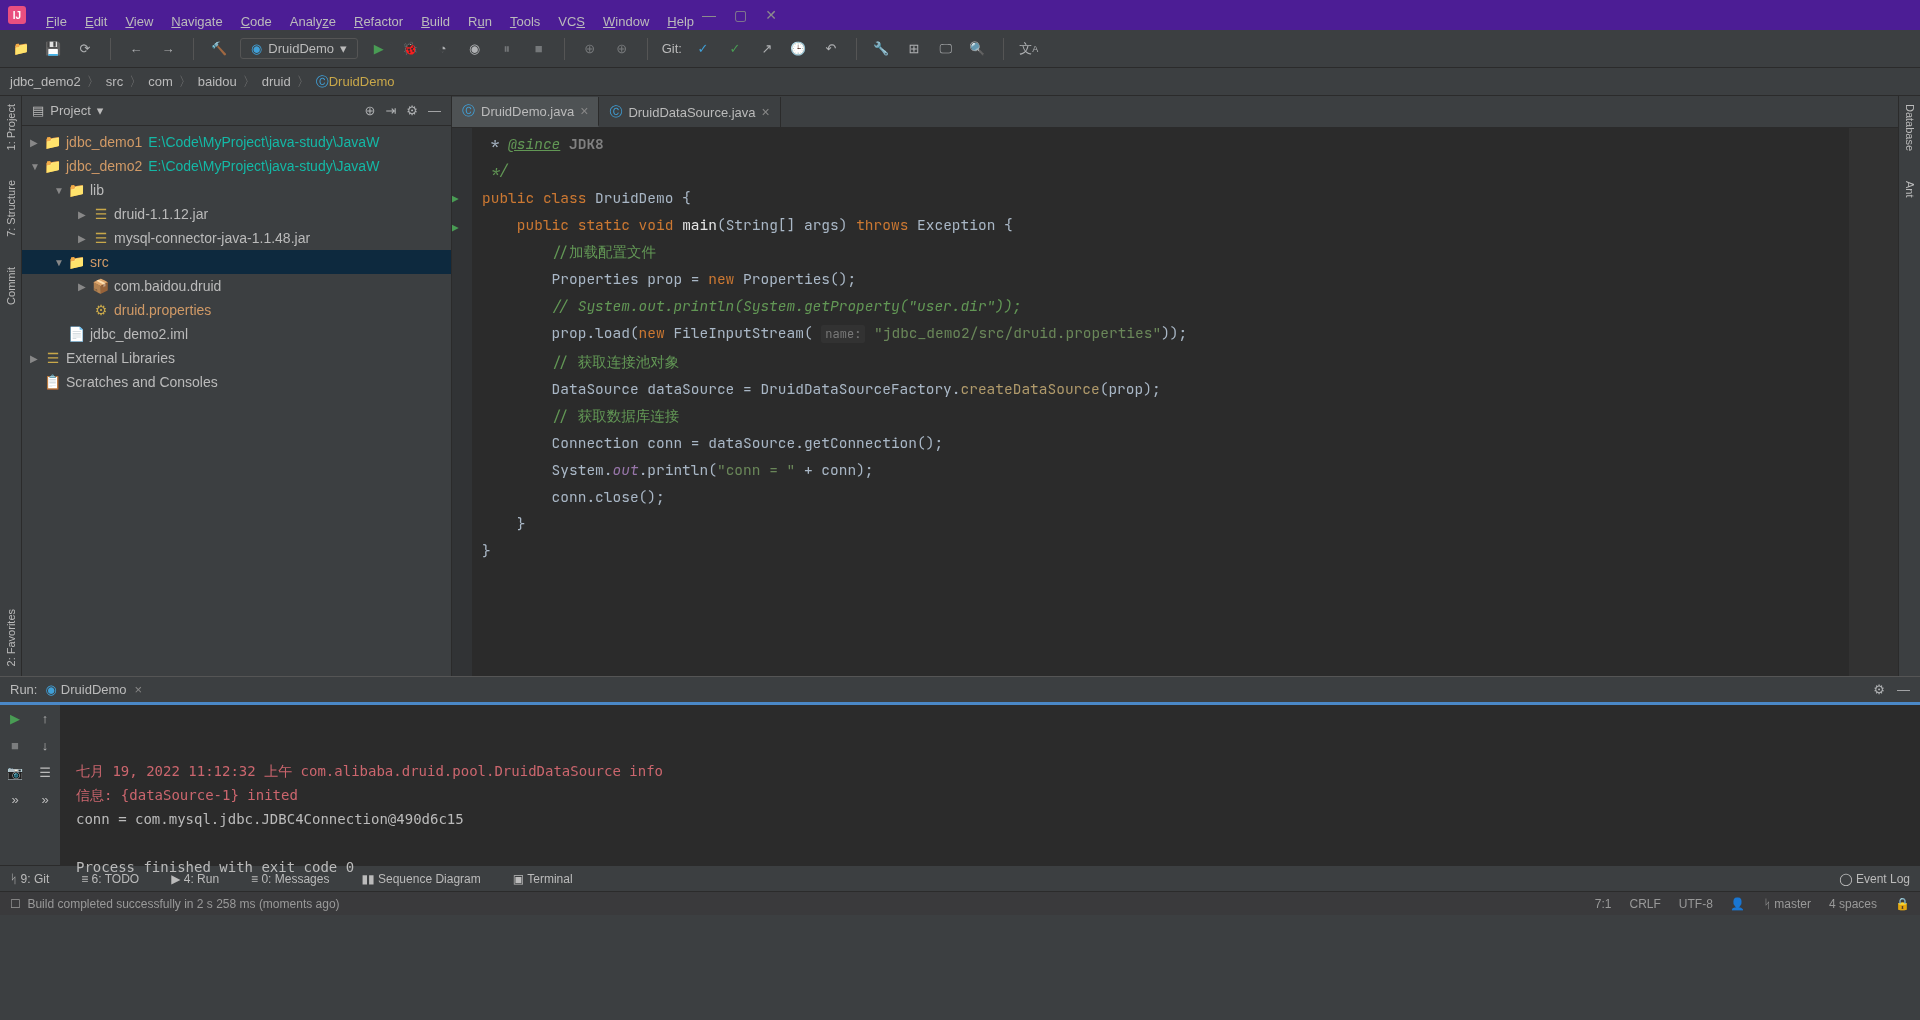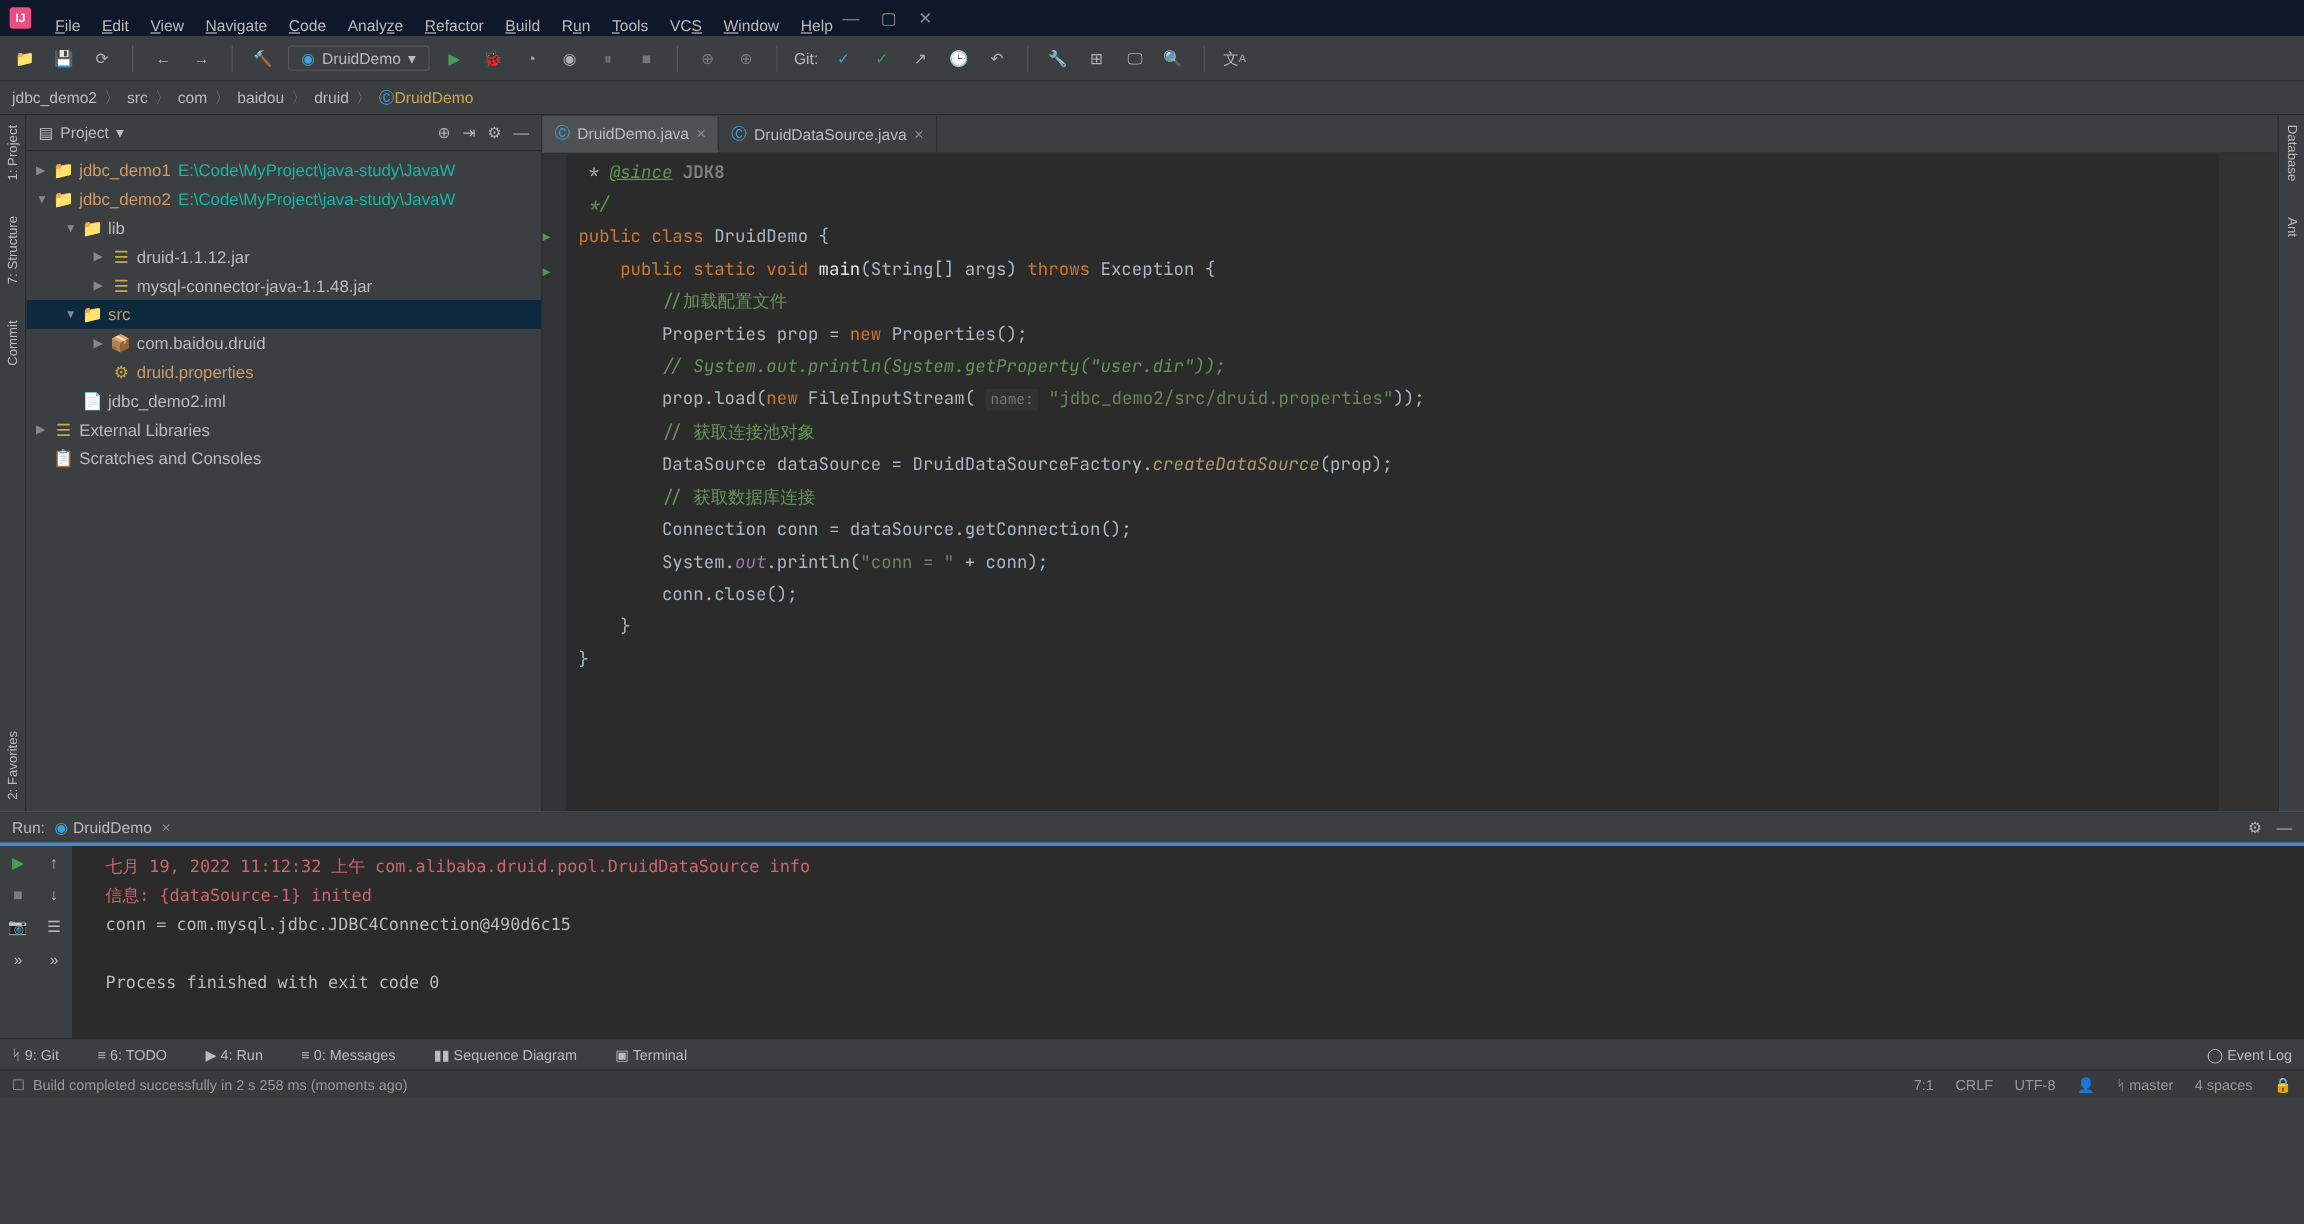--- a/index.html
+++ b/index.html
@@ -4,7 +4,7 @@
 <style>
 * { margin: 0; padding: 0; box-sizing: border-box; }
 body { font-family: "Segoe UI", sans-serif; font-size: 13px; background: #3c3f41; color: #bbbbbb; overflow: hidden; width: 1920px; height: 1020px; }
-.titlebar { height: 30px; background: #0f172a; display: flex; align-items: center; padding: 0 8px; }
+.titlebar { height: 30px; background: #4c1d95; display: flex; align-items: center; padding: 0 8px; }
 .titlebar-logo { width: 18px; height: 18px; background: #e94f80; border-radius: 3px; margin-right: 12px; display:flex;align-items:center;justify-content:center;font-size:10px;color:#fff;font-weight:bold; }
 .menubar { display: flex; gap: 2px; }
 .menu-item { padding: 4px 8px; cursor: pointer; margin-top: 12px; }

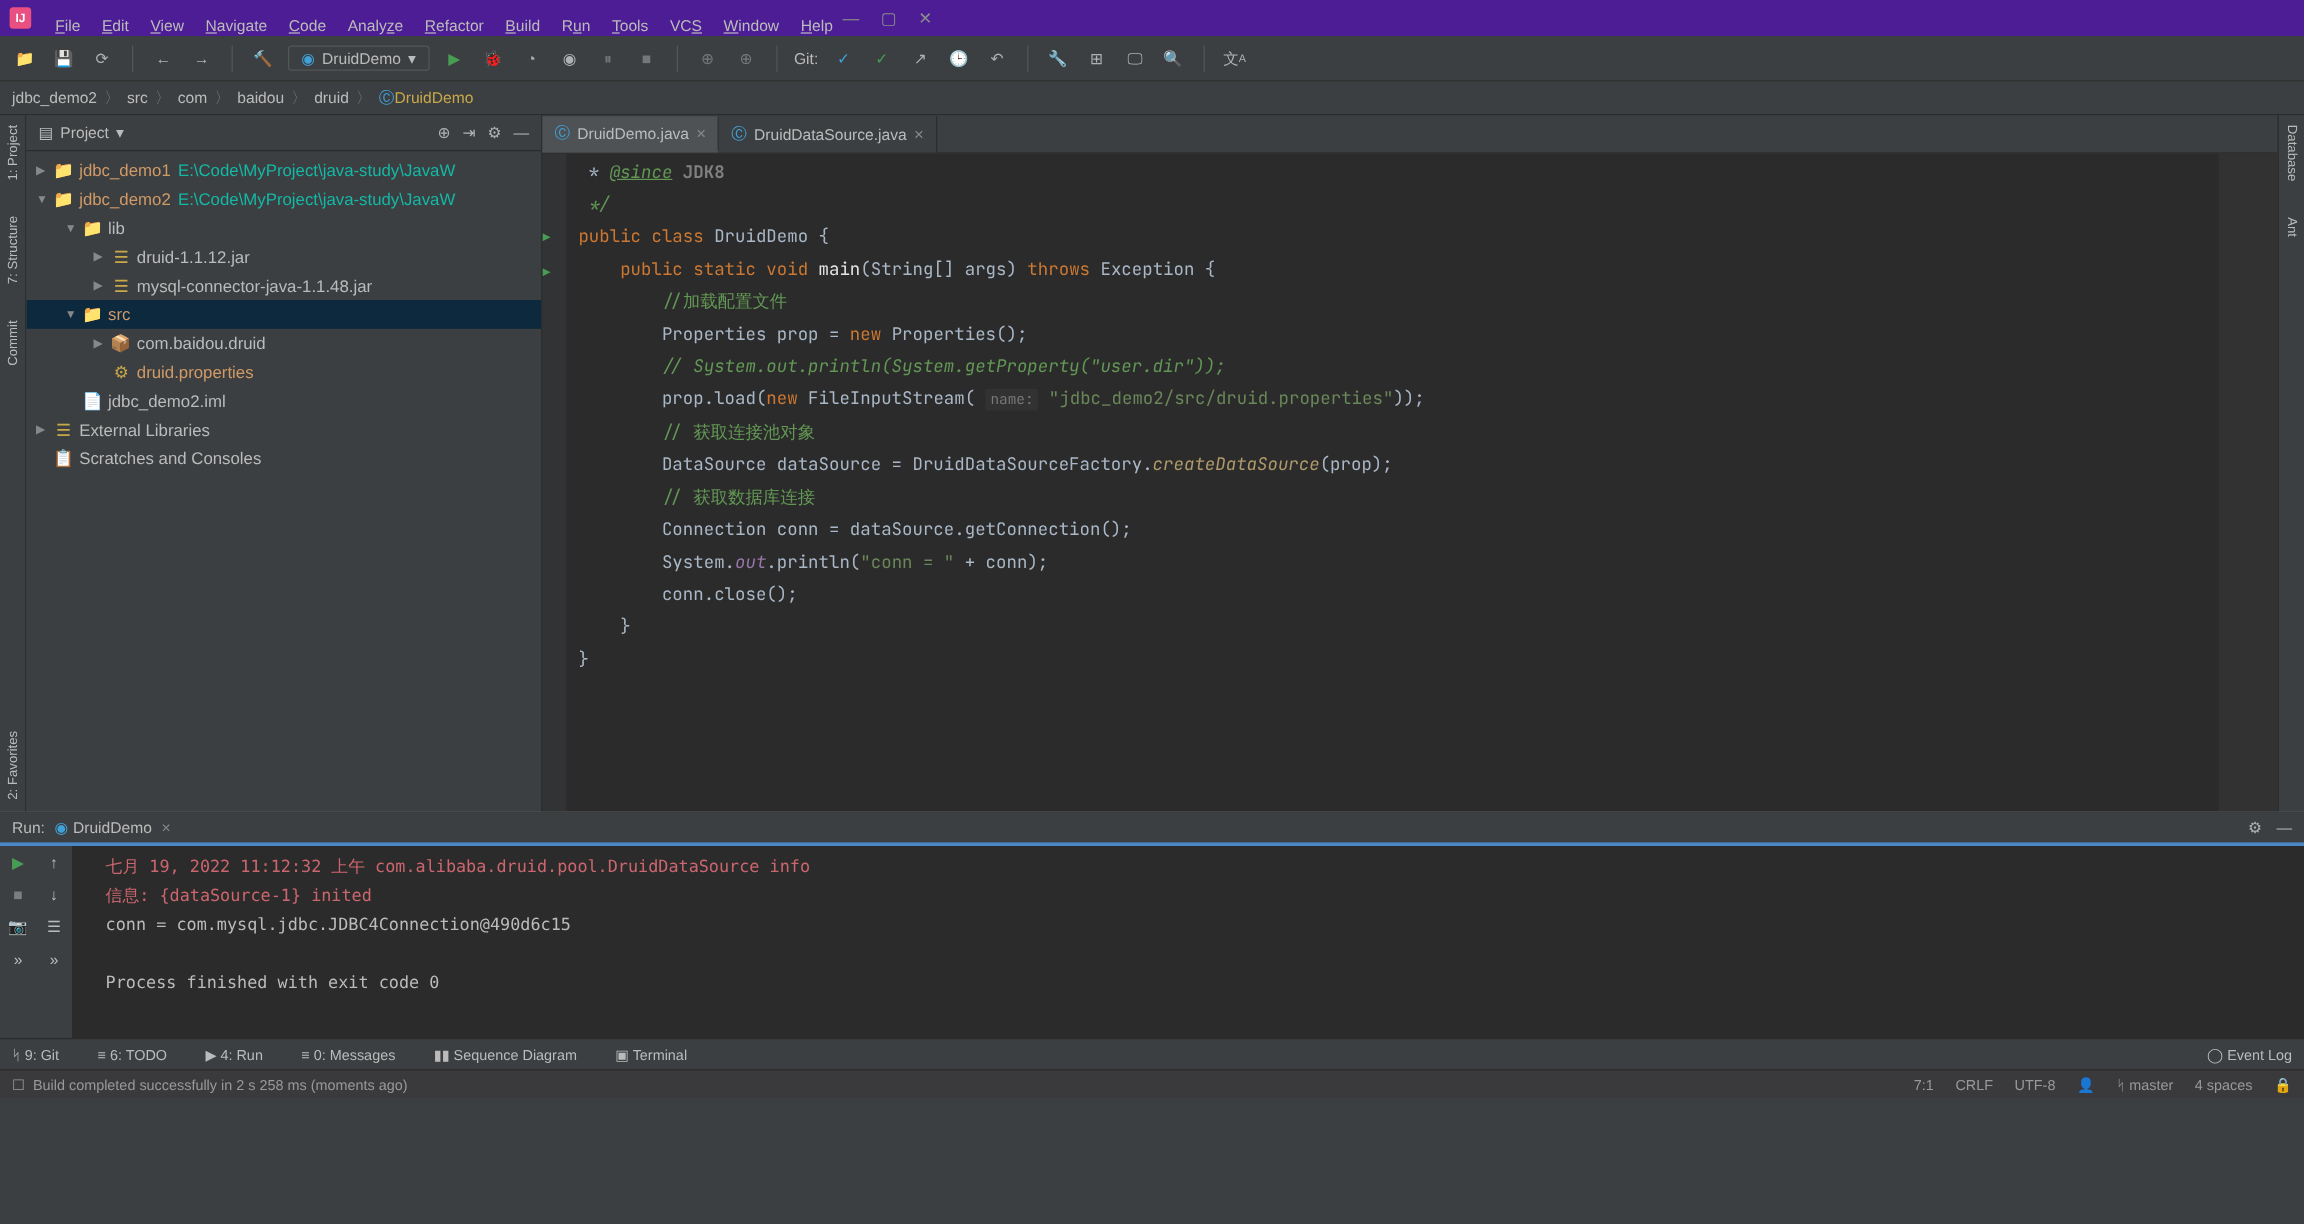--- a/index.html
+++ b/index.html
@@ -50,7 +50,7 @@
 .cmt-cn { color: #629755; }
 .method { color: #e5e5e5; }
 .field-it { color: #9876aa; font-style: italic; }
-.meth-it { color: #b09a6b; font-style: italic; }
+.meth-it { color: #b09a6b; }
 .param-label { color: #787878; background:#323232; padding:1px 4px; border-radius:2px; font-size:12px; }
 .doc-tag { color: #629755; font-style: italic; text-decoration: underline; }
 .right-gutter { width: 22px; background: #3c3f41; border-left: 1px solid #2b2b2b; display:flex;flex-direction:column;align-items:center;padding-top:8px;gap:30px; }

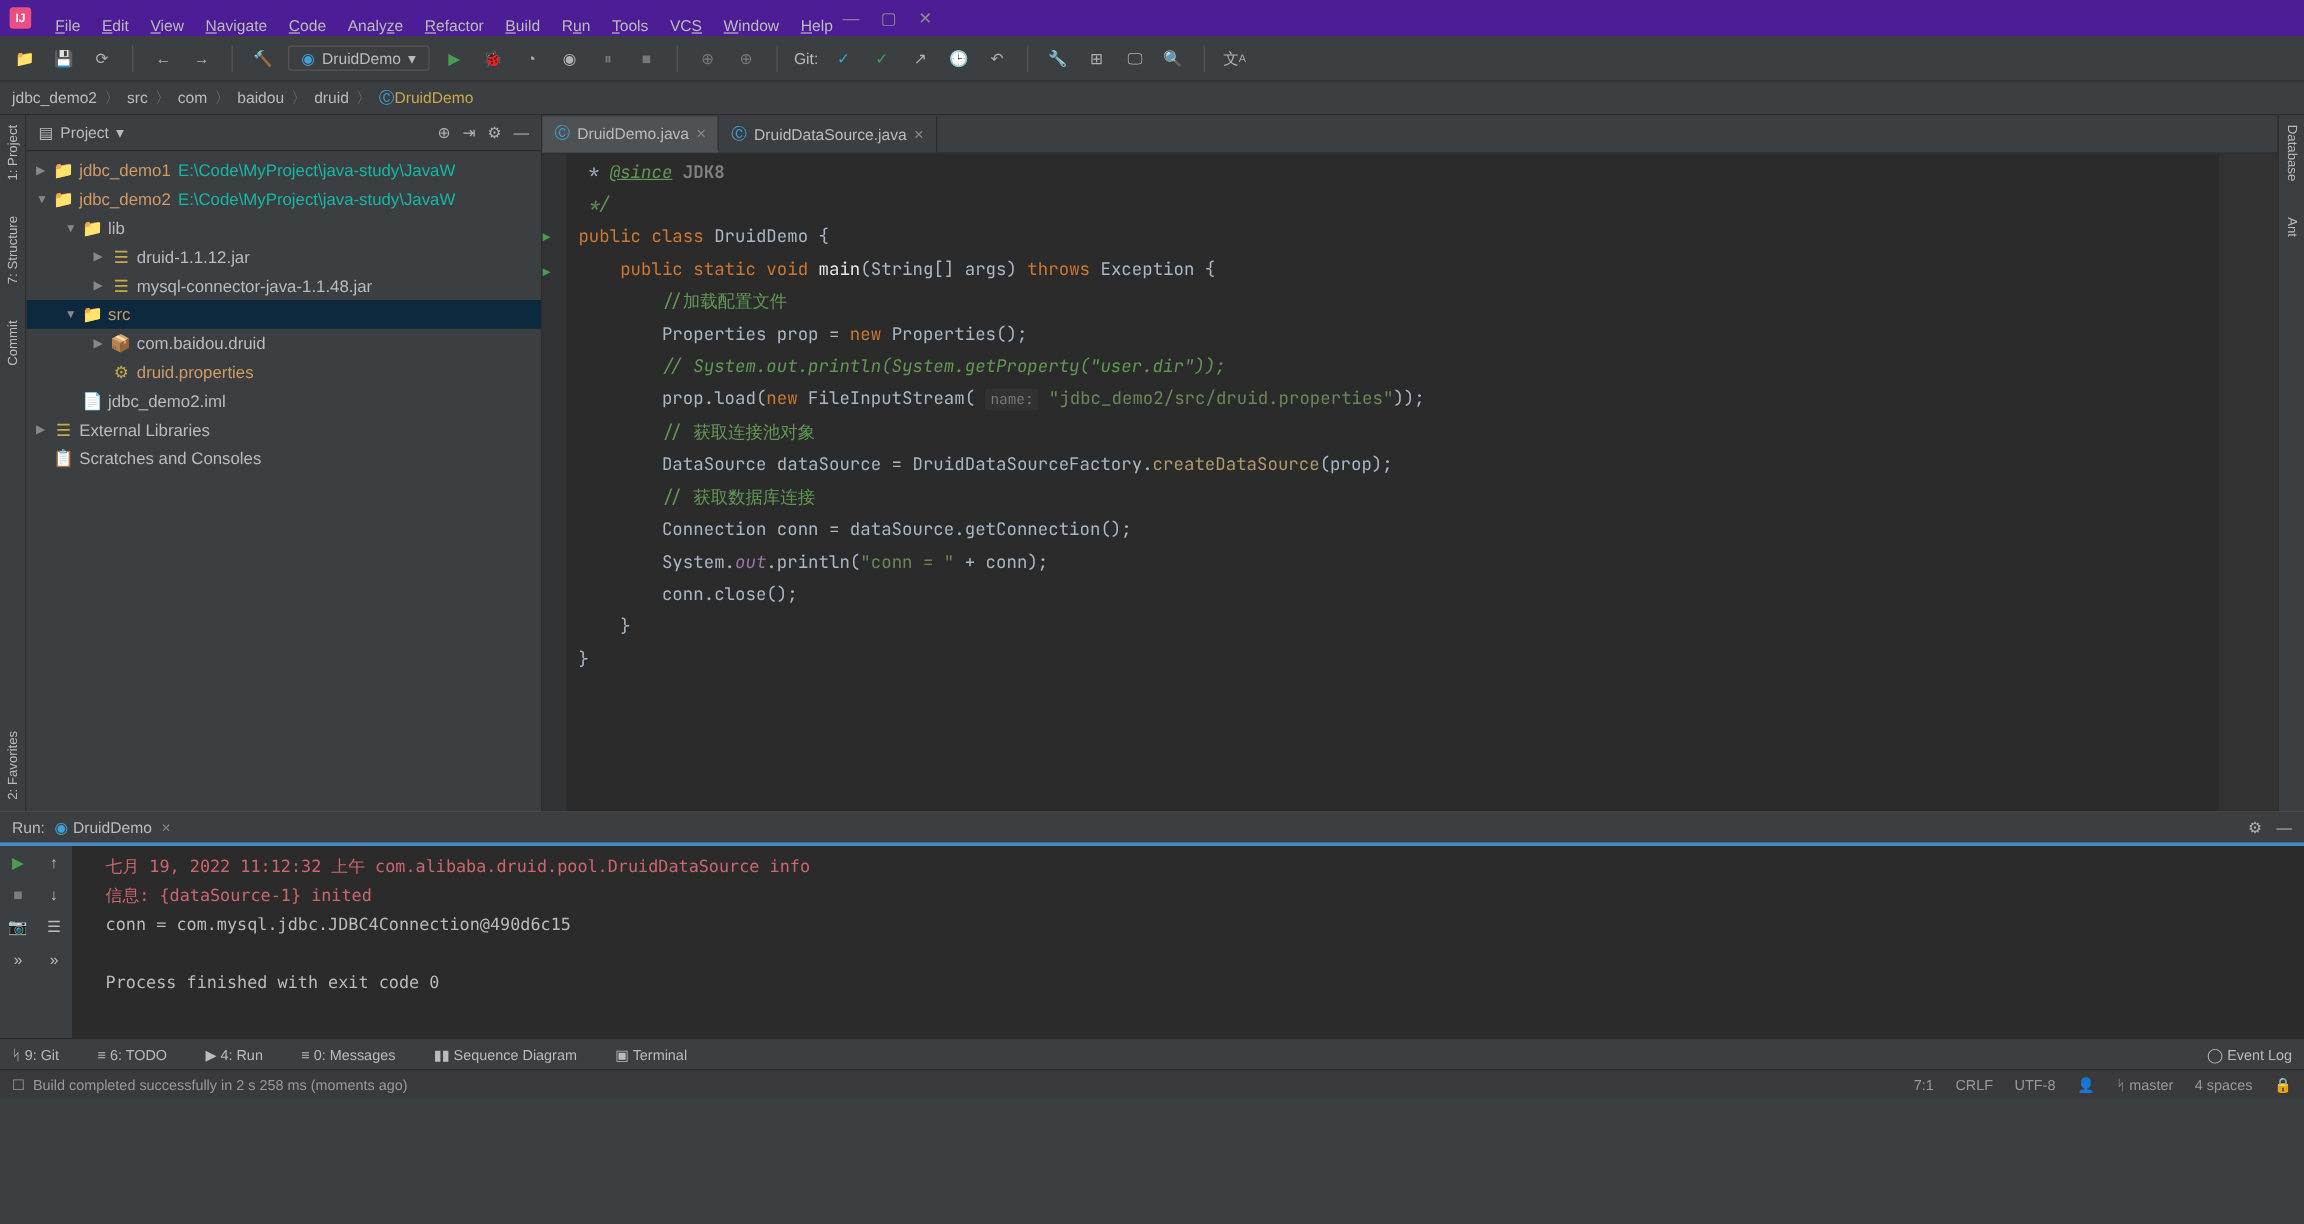--- a/index.html
+++ b/index.html
@@ -60,7 +60,7 @@
 .run-body { display: flex; height: 160px; }
 .run-left-tb { width: 30px; background: #3c3f41; display: flex; flex-direction: column; align-items: center; padding-top: 6px; gap: 12px; }
 .run-left-tb2 { width: 30px; background: #3c3f41; display: flex; flex-direction: column; align-items: center; padding-top: 6px; gap: 12px; }
-.console { flex: 1; font-family: Consolas, monospace; font-size: 14px; padding: 6px 28px; line-height: 24px; white-space: pre; color: #bbb; }
+.console { flex: 1; font-family: Consolas, monospace; font-size: 14px; padding: 6px 16px; line-height: 24px; white-space: pre; color: #bbb; margin-top: 48px; }
 .console .red { color: #cc666e; }
 .bottom-tabs { height: 26px; background: #3c3f41; border-top: 1px solid #2b2b2b; display: flex; align-items: center; padding: 0 10px; gap: 32px; font-size: 12px; }
 .statusbar { height: 24px; background: #3a3a3c; border-top: 1px solid #2b2b2b; display: flex; align-items: center; padding: 0 10px; font-size: 12px; color: #999; }

